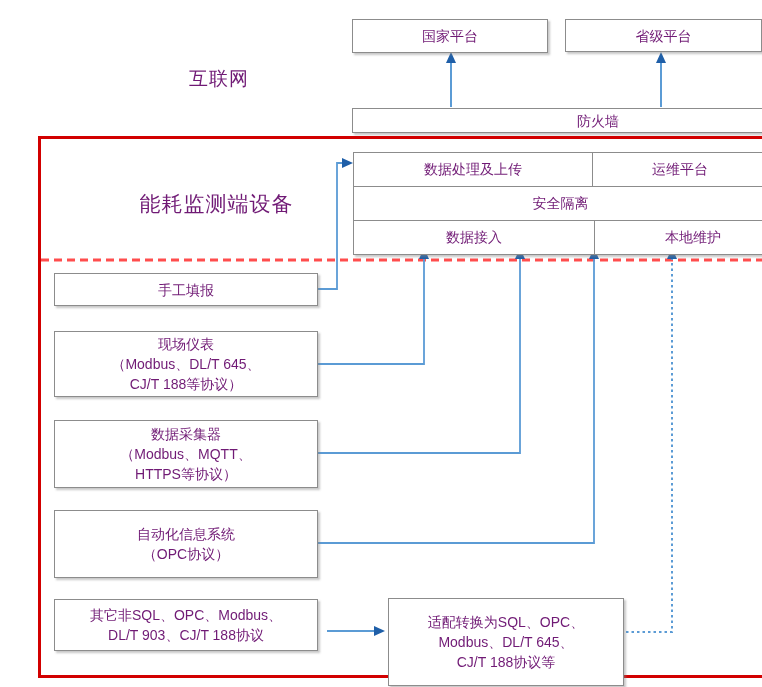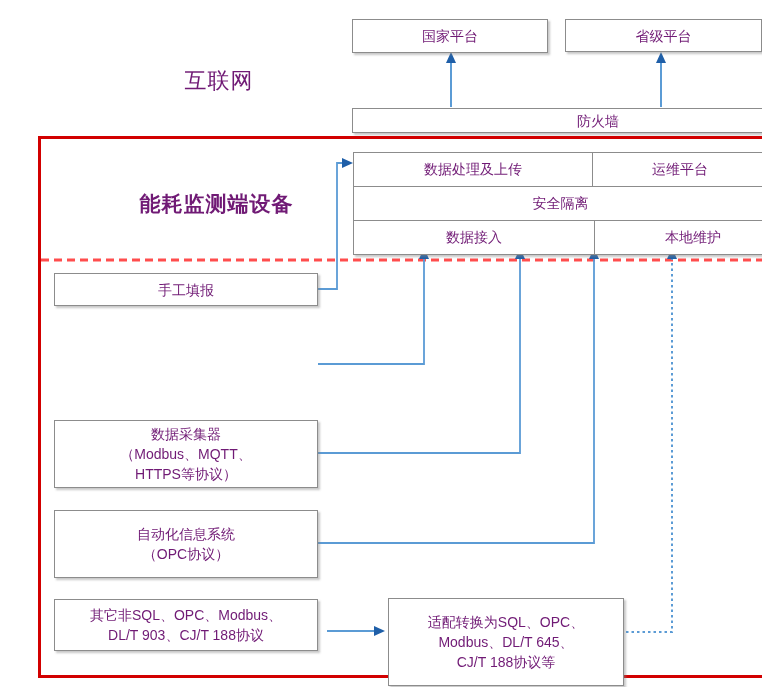--- a/index.html
+++ b/index.html
@@ -32,7 +32,7 @@
   }
   svg.overlay{position:absolute;left:0;top:0;pointer-events:none;}
   .big-label{font-size:21px;letter-spacing:1px;}
-  .mid-label{font-size:22px;letter-spacing:1px;}
+  .mid-label{font-size:19px;letter-spacing:1px;}
 </style>
 </head>
 <body>

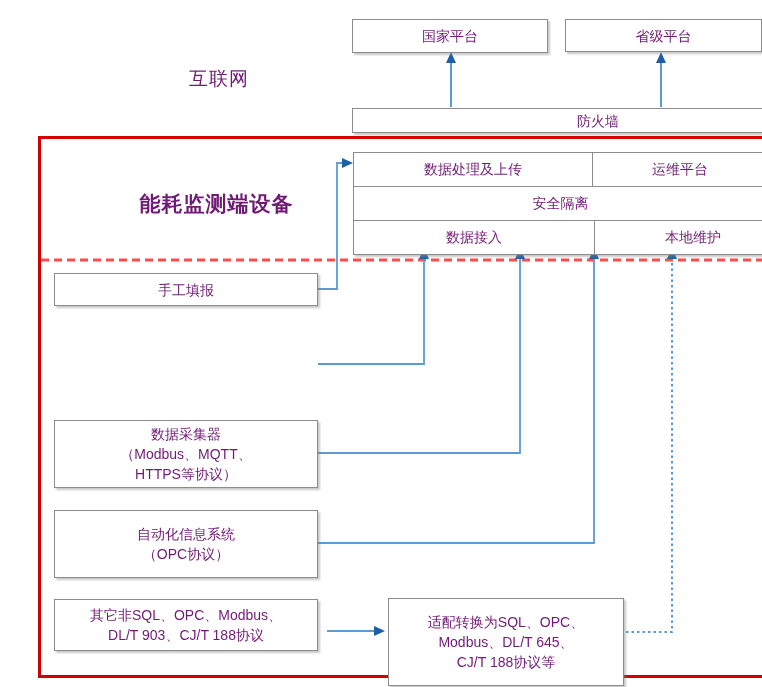--- a/index.html
+++ b/index.html
@@ -83,7 +83,7 @@
 
   <div class="boundary" style="border-color: rgb(210, 0, 0);"></div>
 
-  <div class="label big-label" style="left:60px;top:190px;width:265px;font-weight:bold;">能耗监测端设备</div>
+  <div class="label big-label" style="left:60px;top:190px;width:265px;">能耗监测端设备</div>
 
   <div class="gateway">
     <div class="g-row" style="height:34px;border-bottom:1.5px solid #8c8c8c;">

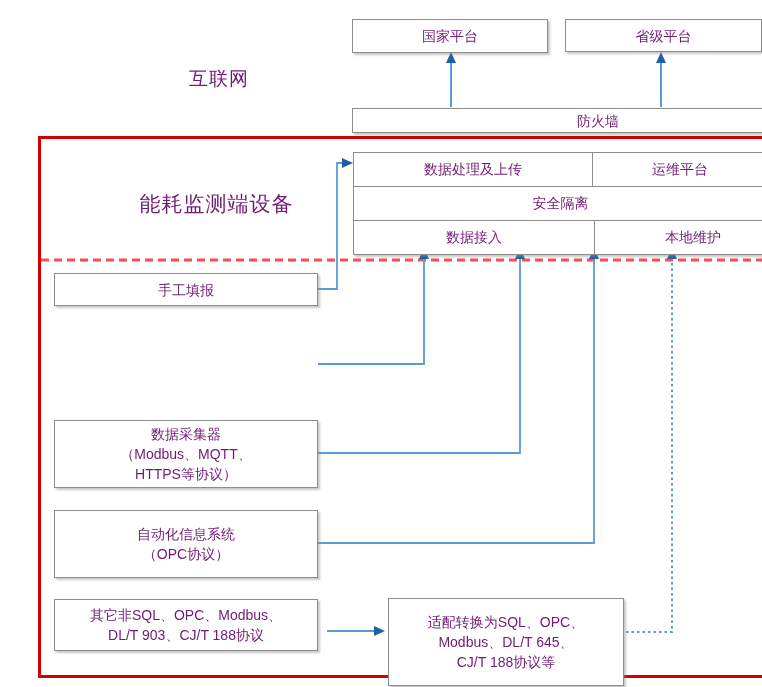--- a/index.html
+++ b/index.html
@@ -113,6 +113,11 @@
     <span>手工填报</span>
   </div>
 
+  <div class="node" style="left:30px;top:331px;width:264px;height:66px;">
+    <span>现场仪表</span>
+    <span>（Modbus、DL/T 645、</span>
+    <span>CJ/T 188等协议）</span>
+  </div>
 
   <div class="node" style="left:30px;top:420px;width:264px;height:68px;">
     <span>数据采集器</span>

